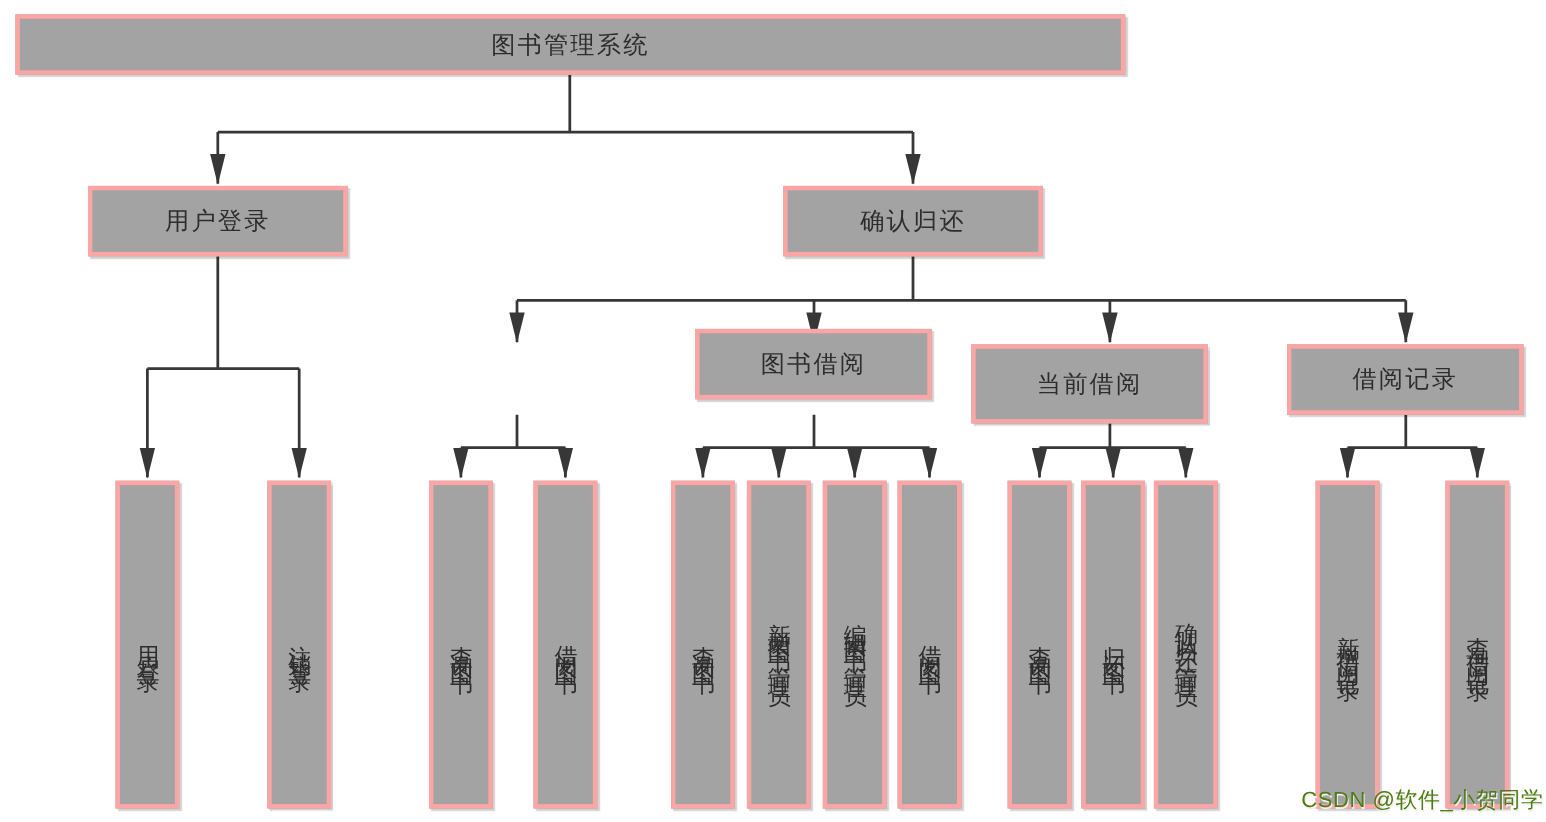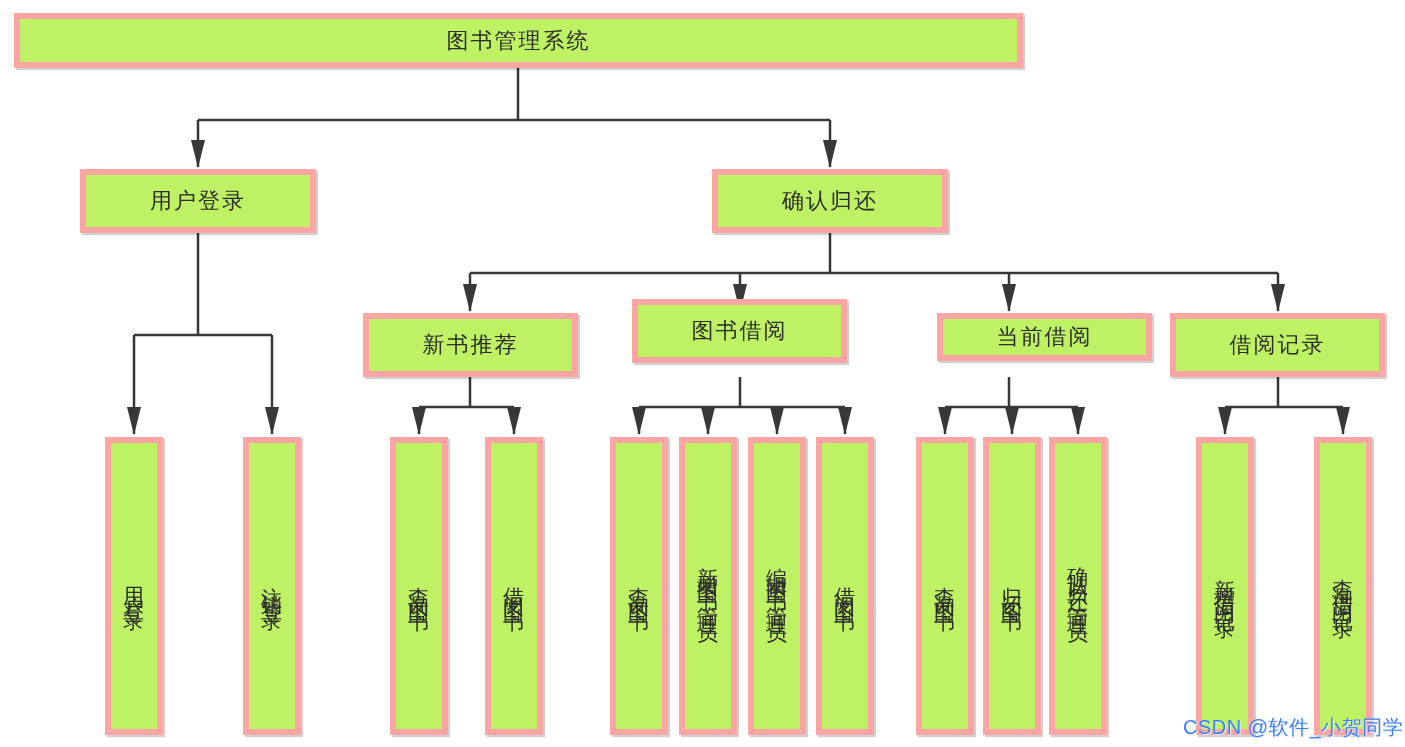--- a/index.html
+++ b/index.html
@@ -20,8 +20,8 @@
   .node {
     position: absolute;
     box-sizing: border-box;
-    background: #bef264;
-    border: 6px solid #fca5a5;
+    background: #a3a3a3;
+    border: 4px solid #fca5a5;
     box-shadow: 2px 2px 1px rgba(0,0,0,0.18);
     display: flex;
     align-items: center;

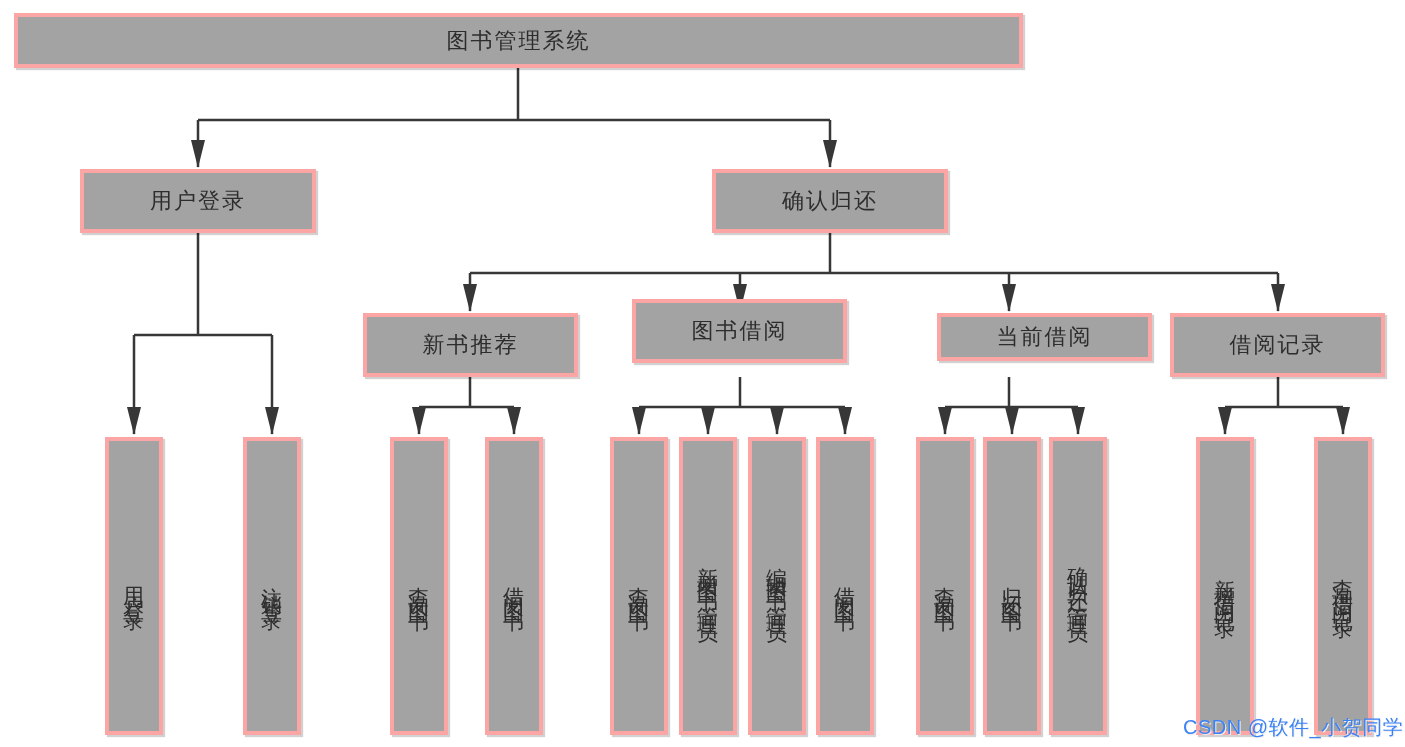--- a/index.html
+++ b/index.html
@@ -107,9 +107,6 @@
     <span class="hlabel">确认归还</span>
   </div>
 
-  <div class="node" style="left:363px;top:313px;width:215px;height:64px">
-    <span class="hlabel">新书推荐</span>
-  </div>
   <div class="node" style="left:632px;top:299px;width:215px;height:64px">
     <span class="hlabel">图书借阅</span>
   </div>

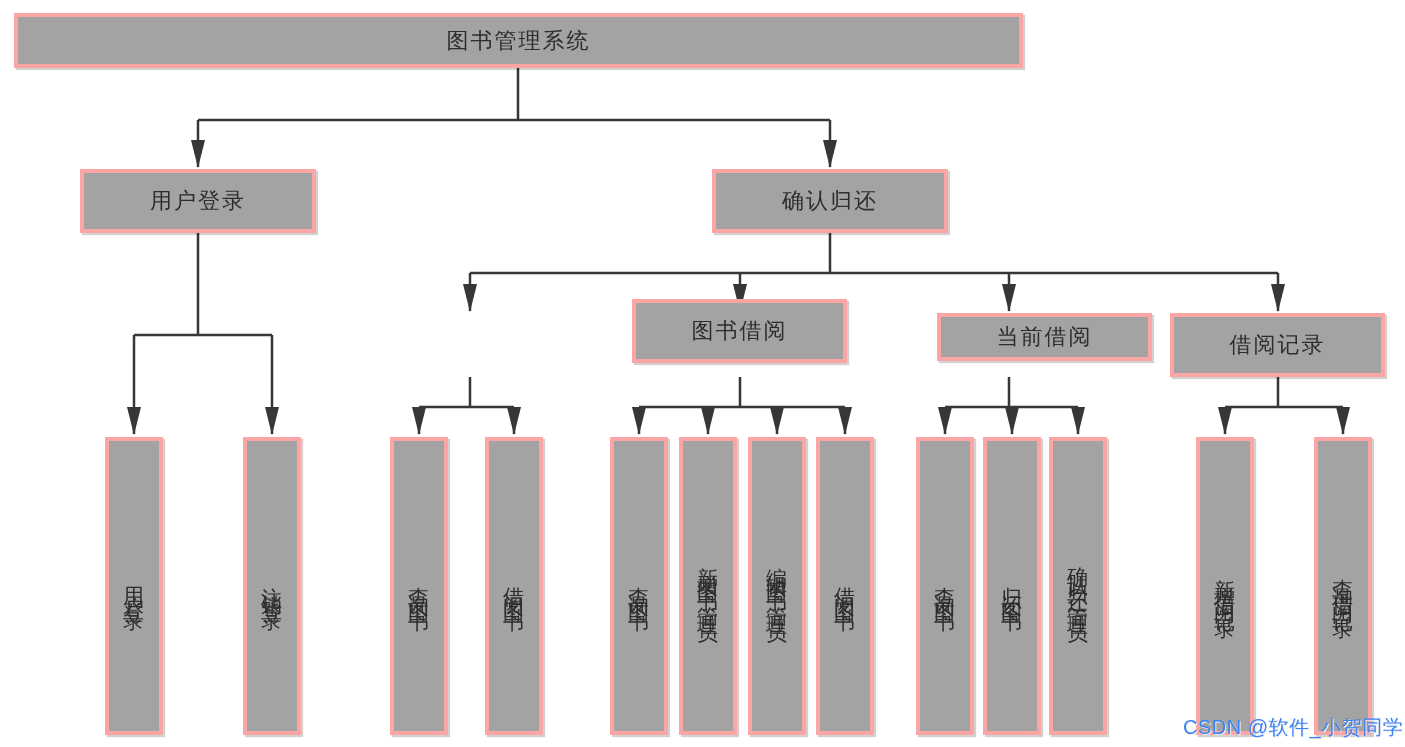--- a/index.html
+++ b/index.html
@@ -110,7 +110,7 @@
   <div class="node" style="left:632px;top:299px;width:215px;height:64px">
     <span class="hlabel">图书借阅</span>
   </div>
-  <div class="node" style="left:937px;top:313px;width:215px;height:48px">
+  <div class="node" style="left:883px;top:313px;width:215px;height:72px">
     <span class="hlabel">当前借阅</span>
   </div>
   <div class="node" style="left:1170px;top:313px;width:215px;height:64px">

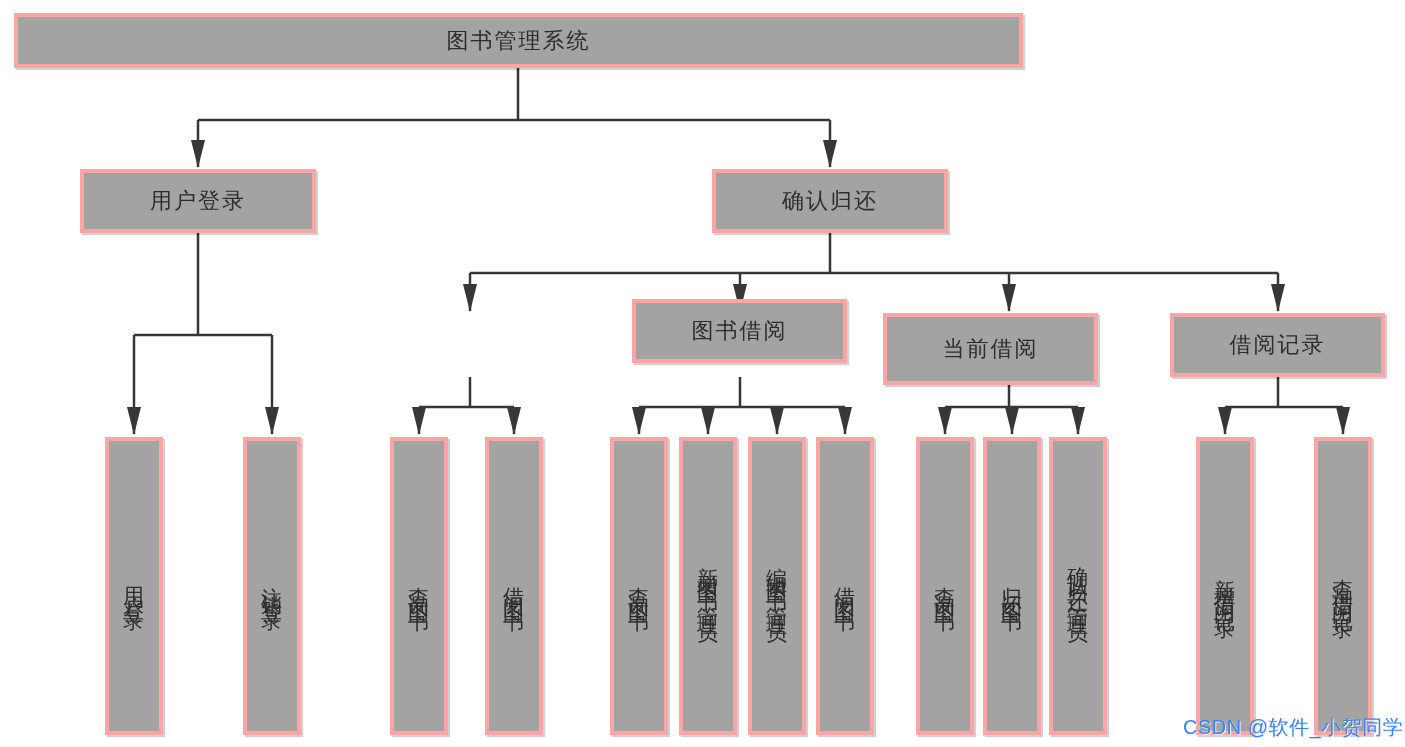--- a/index.html
+++ b/index.html
@@ -49,7 +49,7 @@
     top: 714px;
     font-size: 20px;
     letter-spacing: 0.5px;
-    color: #3b82f6;
+    color: #4d7c0f;
     text-shadow: 1px 1px 0 #efefef;
     z-index: 3;
     white-space: nowrap;

